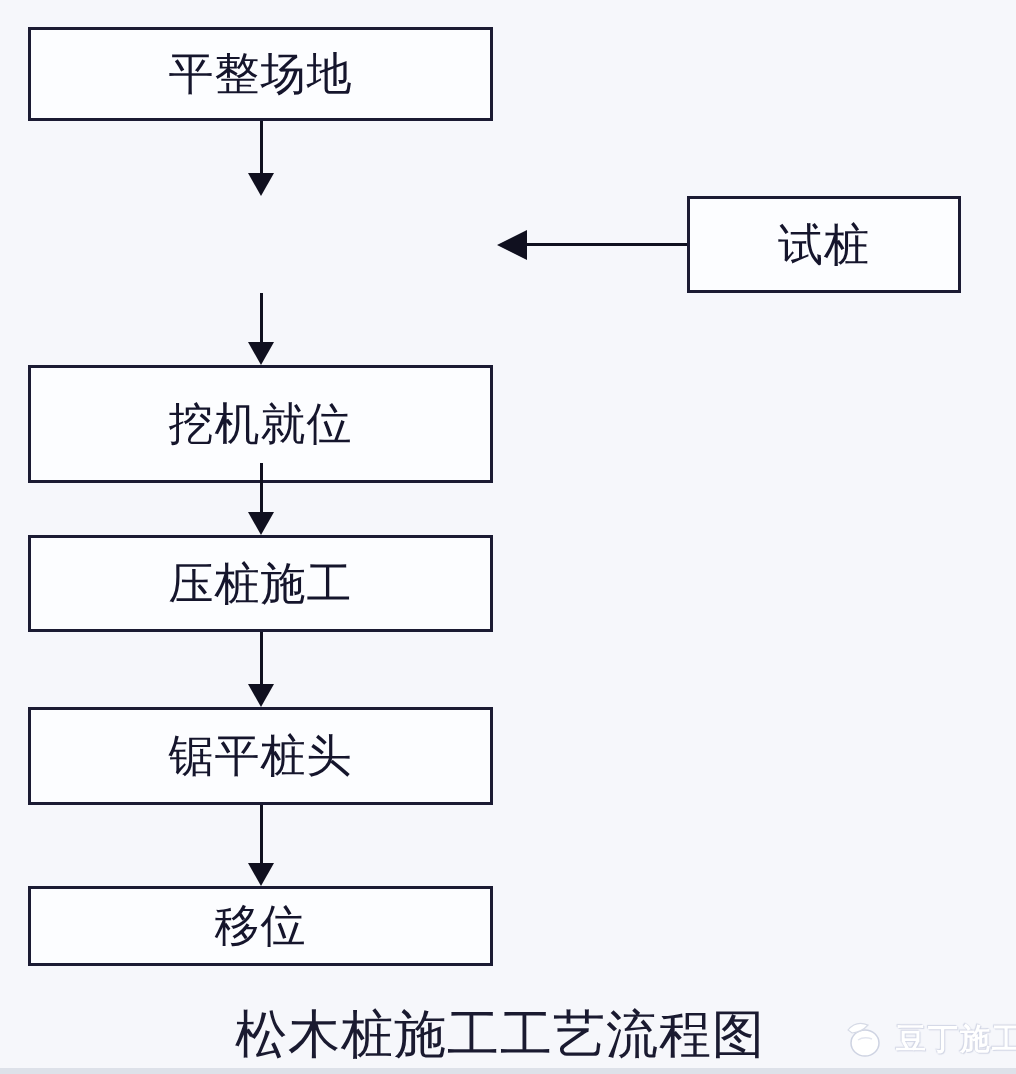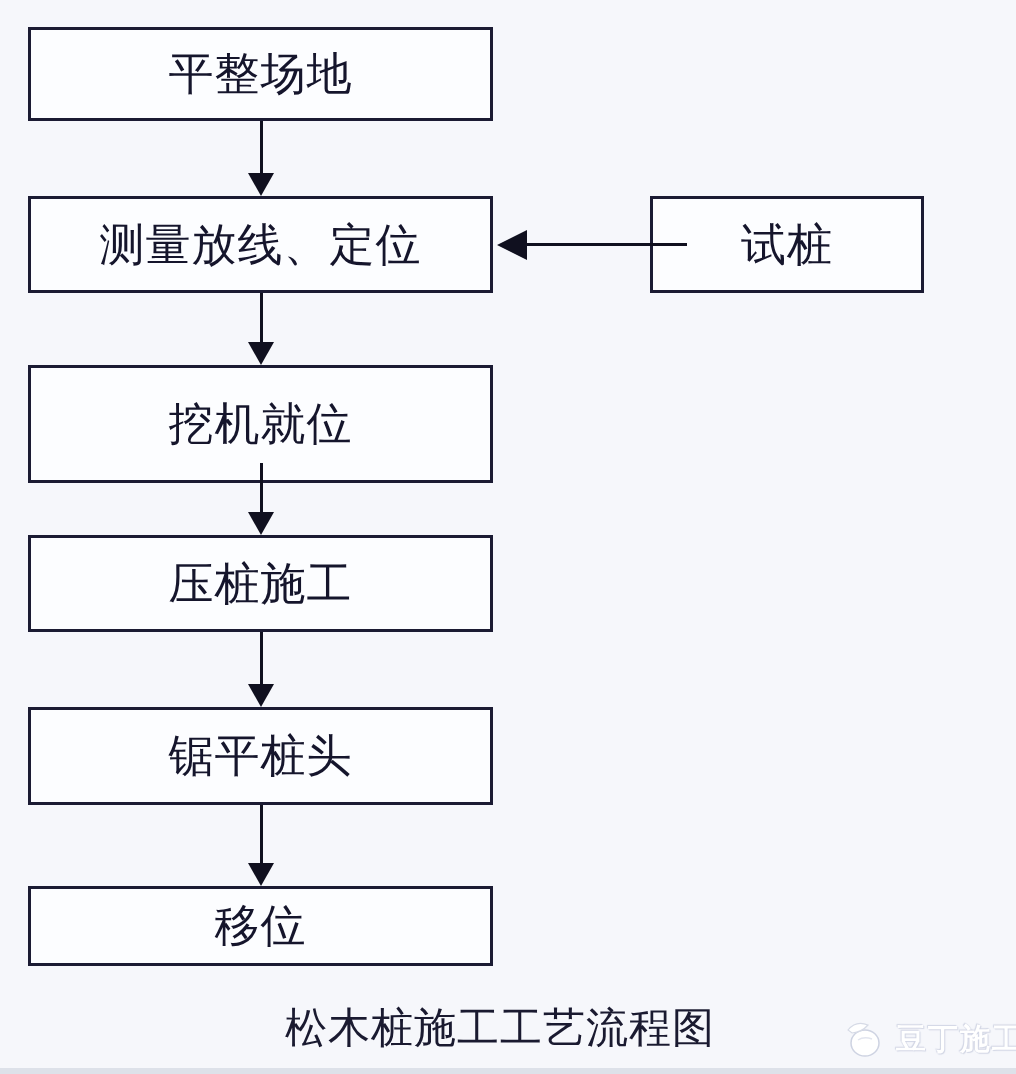--- a/index.html
+++ b/index.html
@@ -91,7 +91,6 @@
 
   <div class="flow-box" id="node-1">平整场地</div>
 
-  <div class="flow-box" id="node-2">测量放线、定位</div>
 
   <div class="flow-box" id="node-3">挖机就位</div>
 

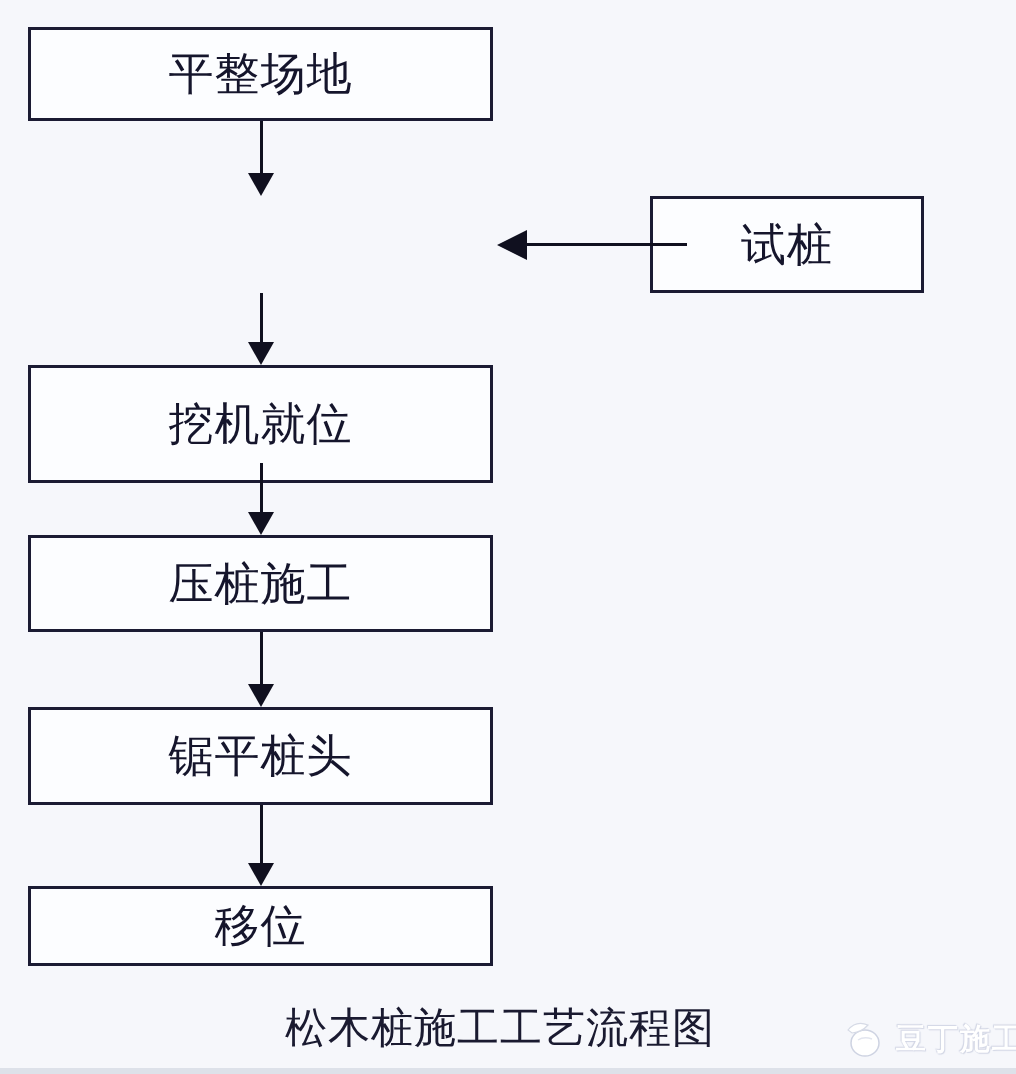--- a/index.html
+++ b/index.html
@@ -28,7 +28,7 @@
   #node-4 { top:535px; height:97px; }
   #node-5 { top:707px; height:98px; }
   #node-6 { top:886px; height:80px; }
-  #node-side { left:650px; top:196px; width:274px; height:97px; }
+  #node-side { left:687px; top:196px; width:274px; height:97px; }
 
   .vline {
     position:absolute; left:260px; width:3px;

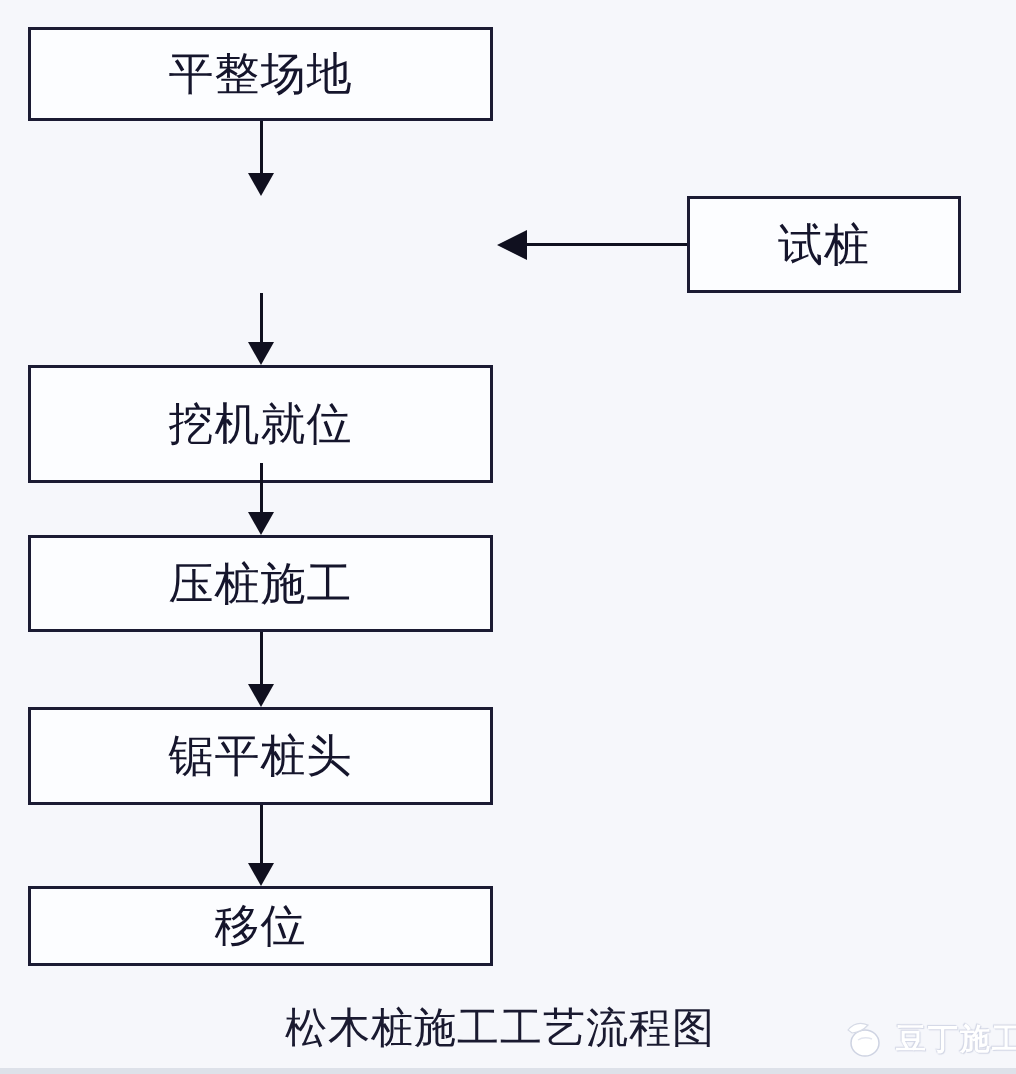--- a/index.html
+++ b/index.html
@@ -57,7 +57,7 @@
     position:absolute;
     left:500px; top:1000px;
     transform:translateX(-50%);
-    font-size:42px; color:#1a1a30;
+    font-size:52px; color:#1a1a30;
     letter-spacing:1px; white-space:nowrap;
   }
 

